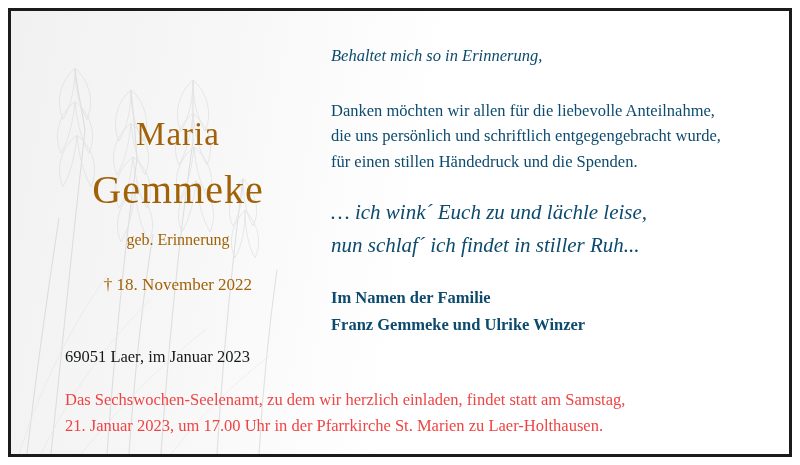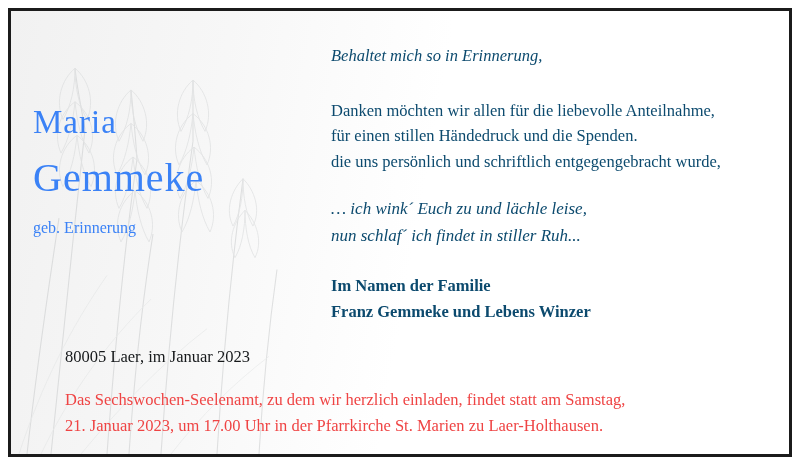--- a/index.html
+++ b/index.html
@@ -56,10 +56,10 @@
   .name-block {
     position: absolute;
     left: 22px;
-    top: 92px;
+    top: 104px;
     width: 290px;
-    text-align: left;
-    color: #3b82f6;
+    text-align: center;
+    color: #a16207;
   }
   .name-line-1 {
     font-size: 33px;

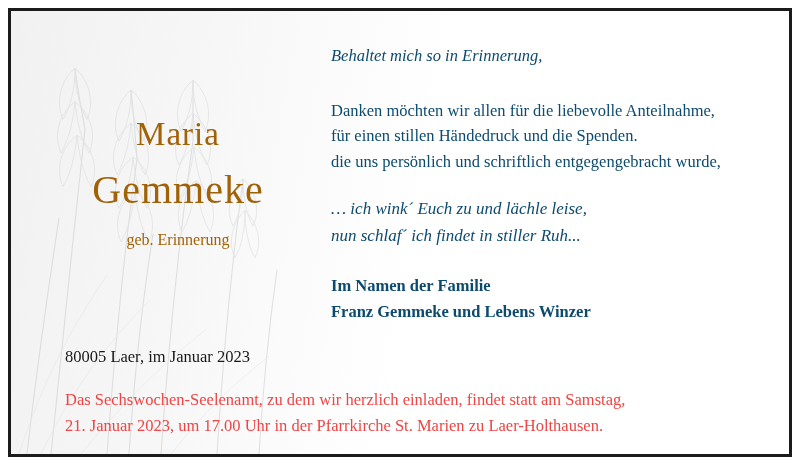--- a/index.html
+++ b/index.html
@@ -208,8 +208,8 @@
 
         <div class="thanks">
           <div>Danken möchten wir allen für die liebevolle Anteilnahme,</div>
+          <div>die uns persönlich und schriftlich entgegengebracht wurde,</div>
           <div>für einen stillen Händedruck und die Spenden.</div>
-          <div>die uns persönlich und schriftlich entgegengebracht wurde,</div>
         </div>
 
         <div class="verse2">

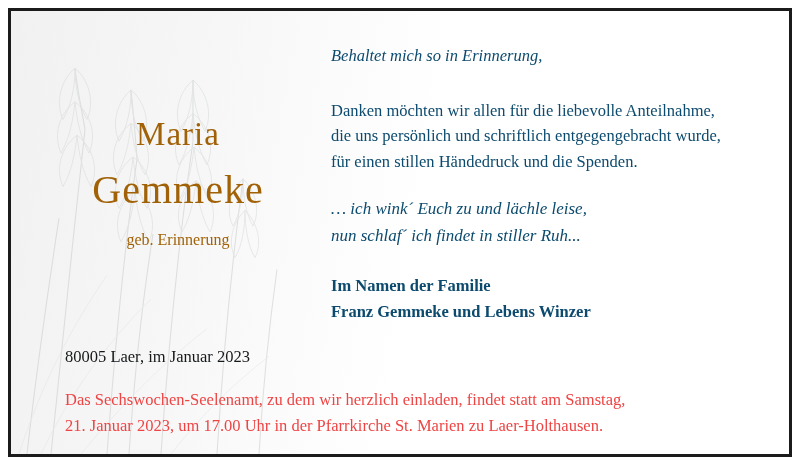--- a/index.html
+++ b/index.html
@@ -103,7 +103,7 @@
   .verse2 {
     margin-top: 22px;
     font-style: italic;
-    font-size: 17px;
+    font-size: 21px;
     line-height: 1.55;
   }
   .family {

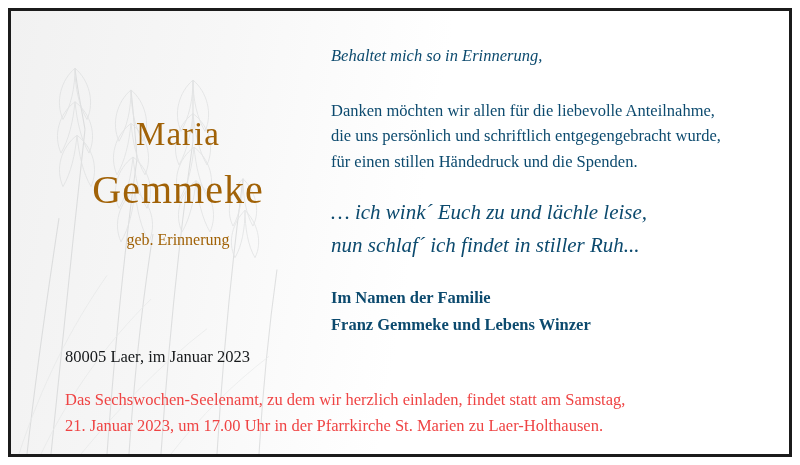--- a/index.html
+++ b/index.html
@@ -198,6 +198,7 @@
         <div class="name-line-2">Gemmeke</div>
         <div class="maiden-name">geb. Erinnerung</div>
         <div class="dates">
+          <div>† 18. November 2022</div>
         </div>
       </div>
 

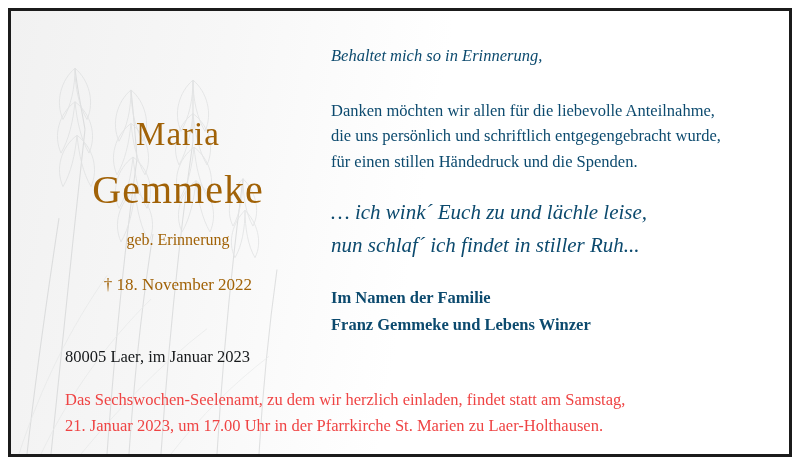--- a/index.html
+++ b/index.html
@@ -220,7 +220,7 @@
 
         <div class="family">
           <div>Im Namen der Familie</div>
-          <div>Franz Gemmeke und Lebens Winzer</div>
+          <div>Franz Gemmeke und Ulrike Winzer</div>
         </div>
       </div>
 

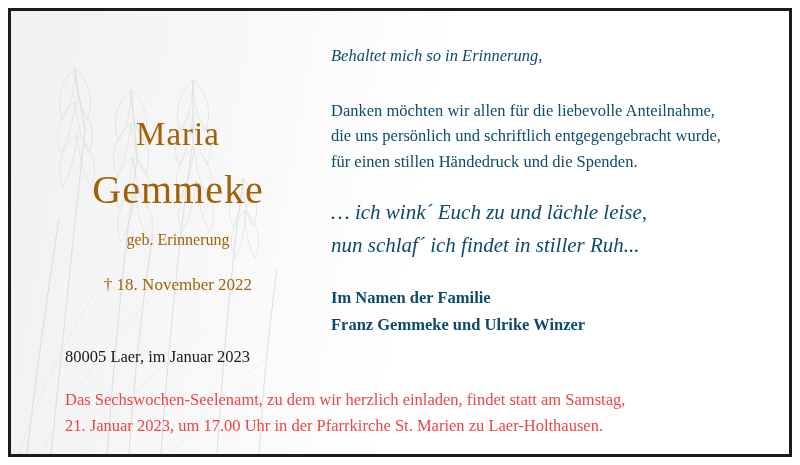--- a/index.html
+++ b/index.html
@@ -224,7 +224,7 @@
         </div>
       </div>
 
-      <div class="place-line">80005 Laer, im Januar 2023</div>
+      <div class="place-line">69051 Laer, im Januar 2023</div>
 
       <div class="notice">
         <div>Das Sechswochen-Seelenamt, zu dem wir herzlich einladen, findet statt am Samstag,</div>

